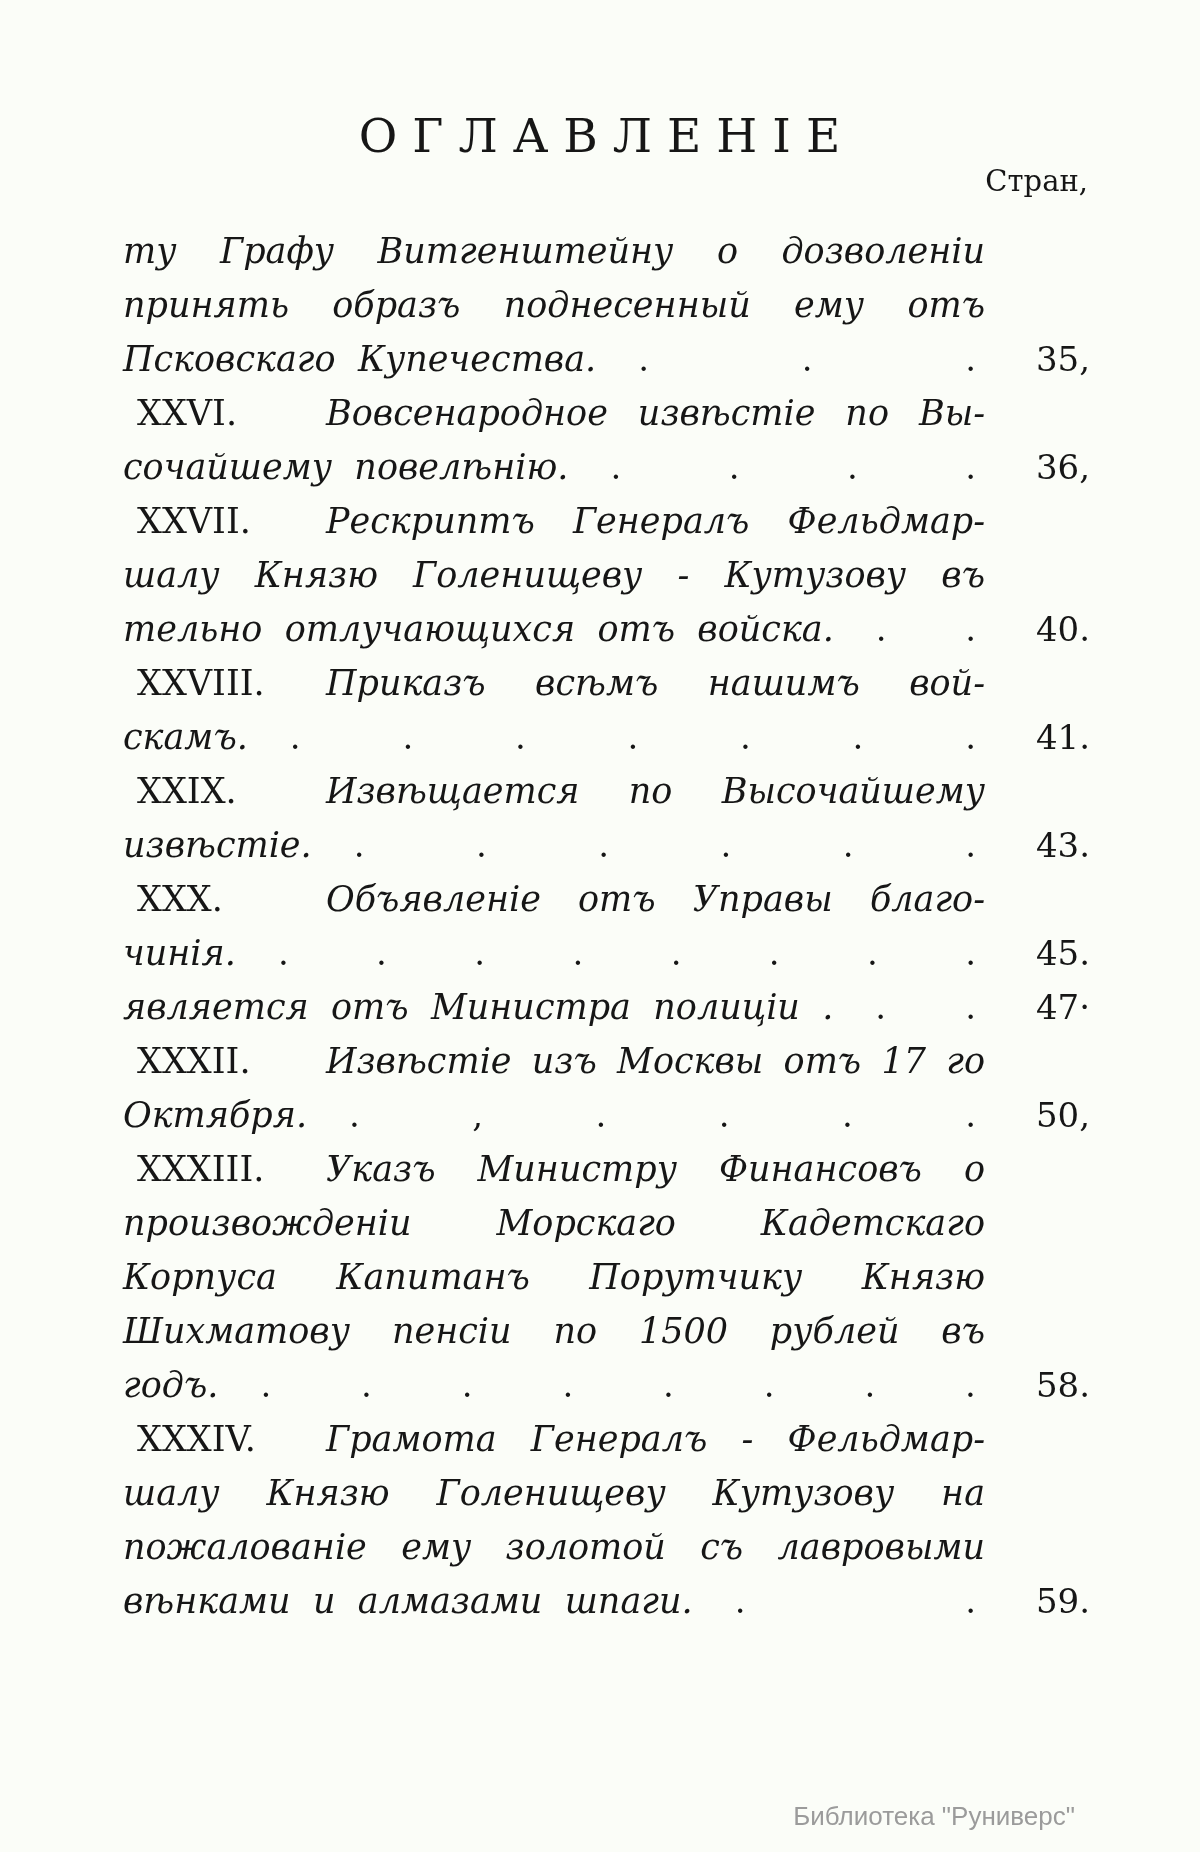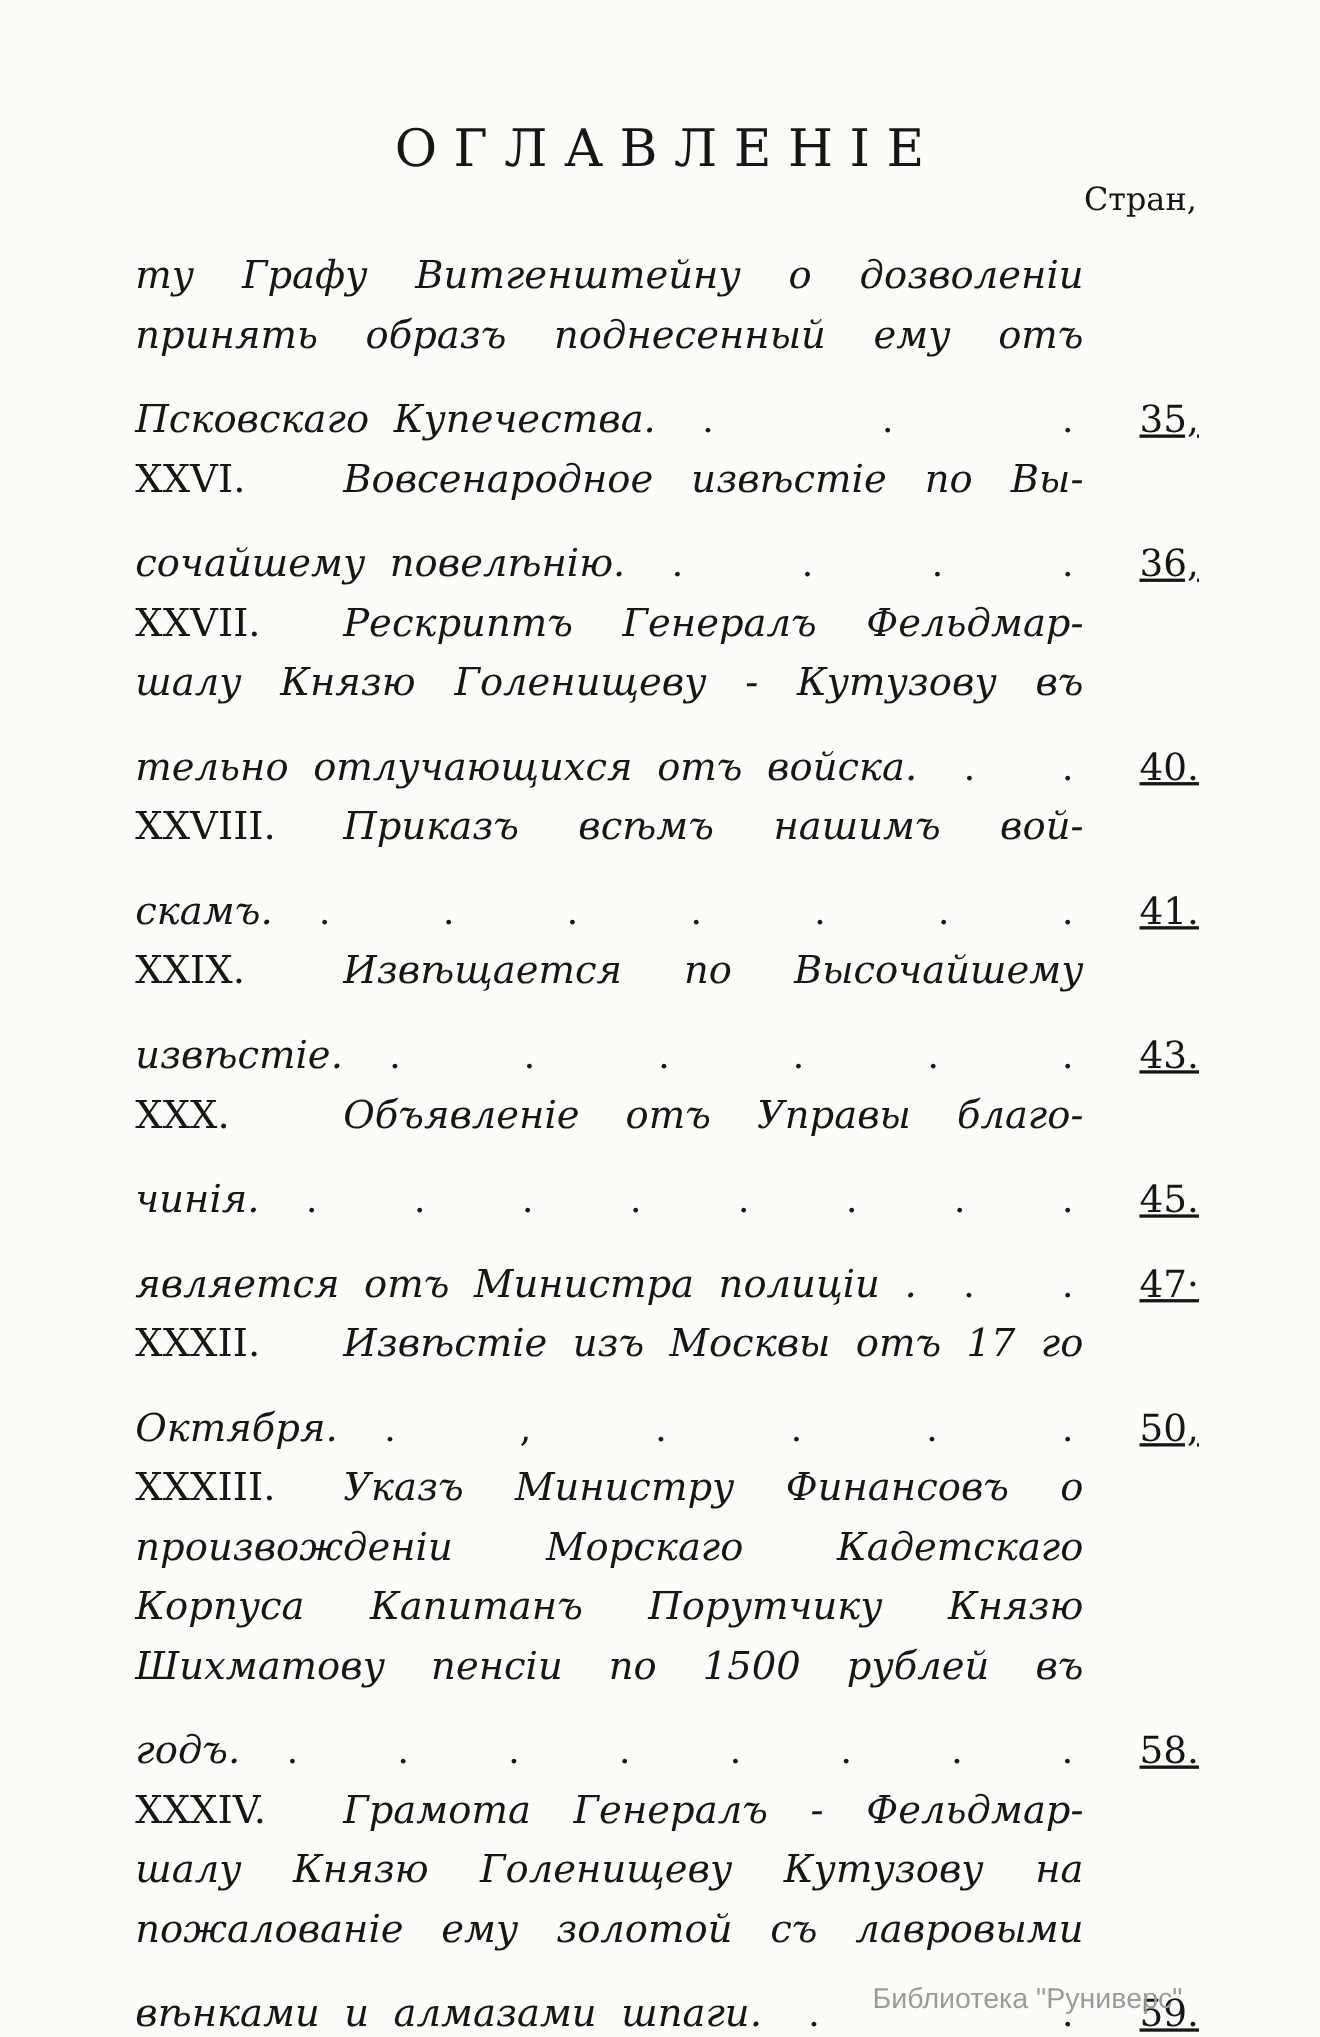--- a/index.html
+++ b/index.html
@@ -43,7 +43,6 @@
   .row.has-page{
     display:flex;
     align-items:flex-start;
-    margin-top:23px;
   }
   .row.has-page .txt{
     word-spacing:0.32em;

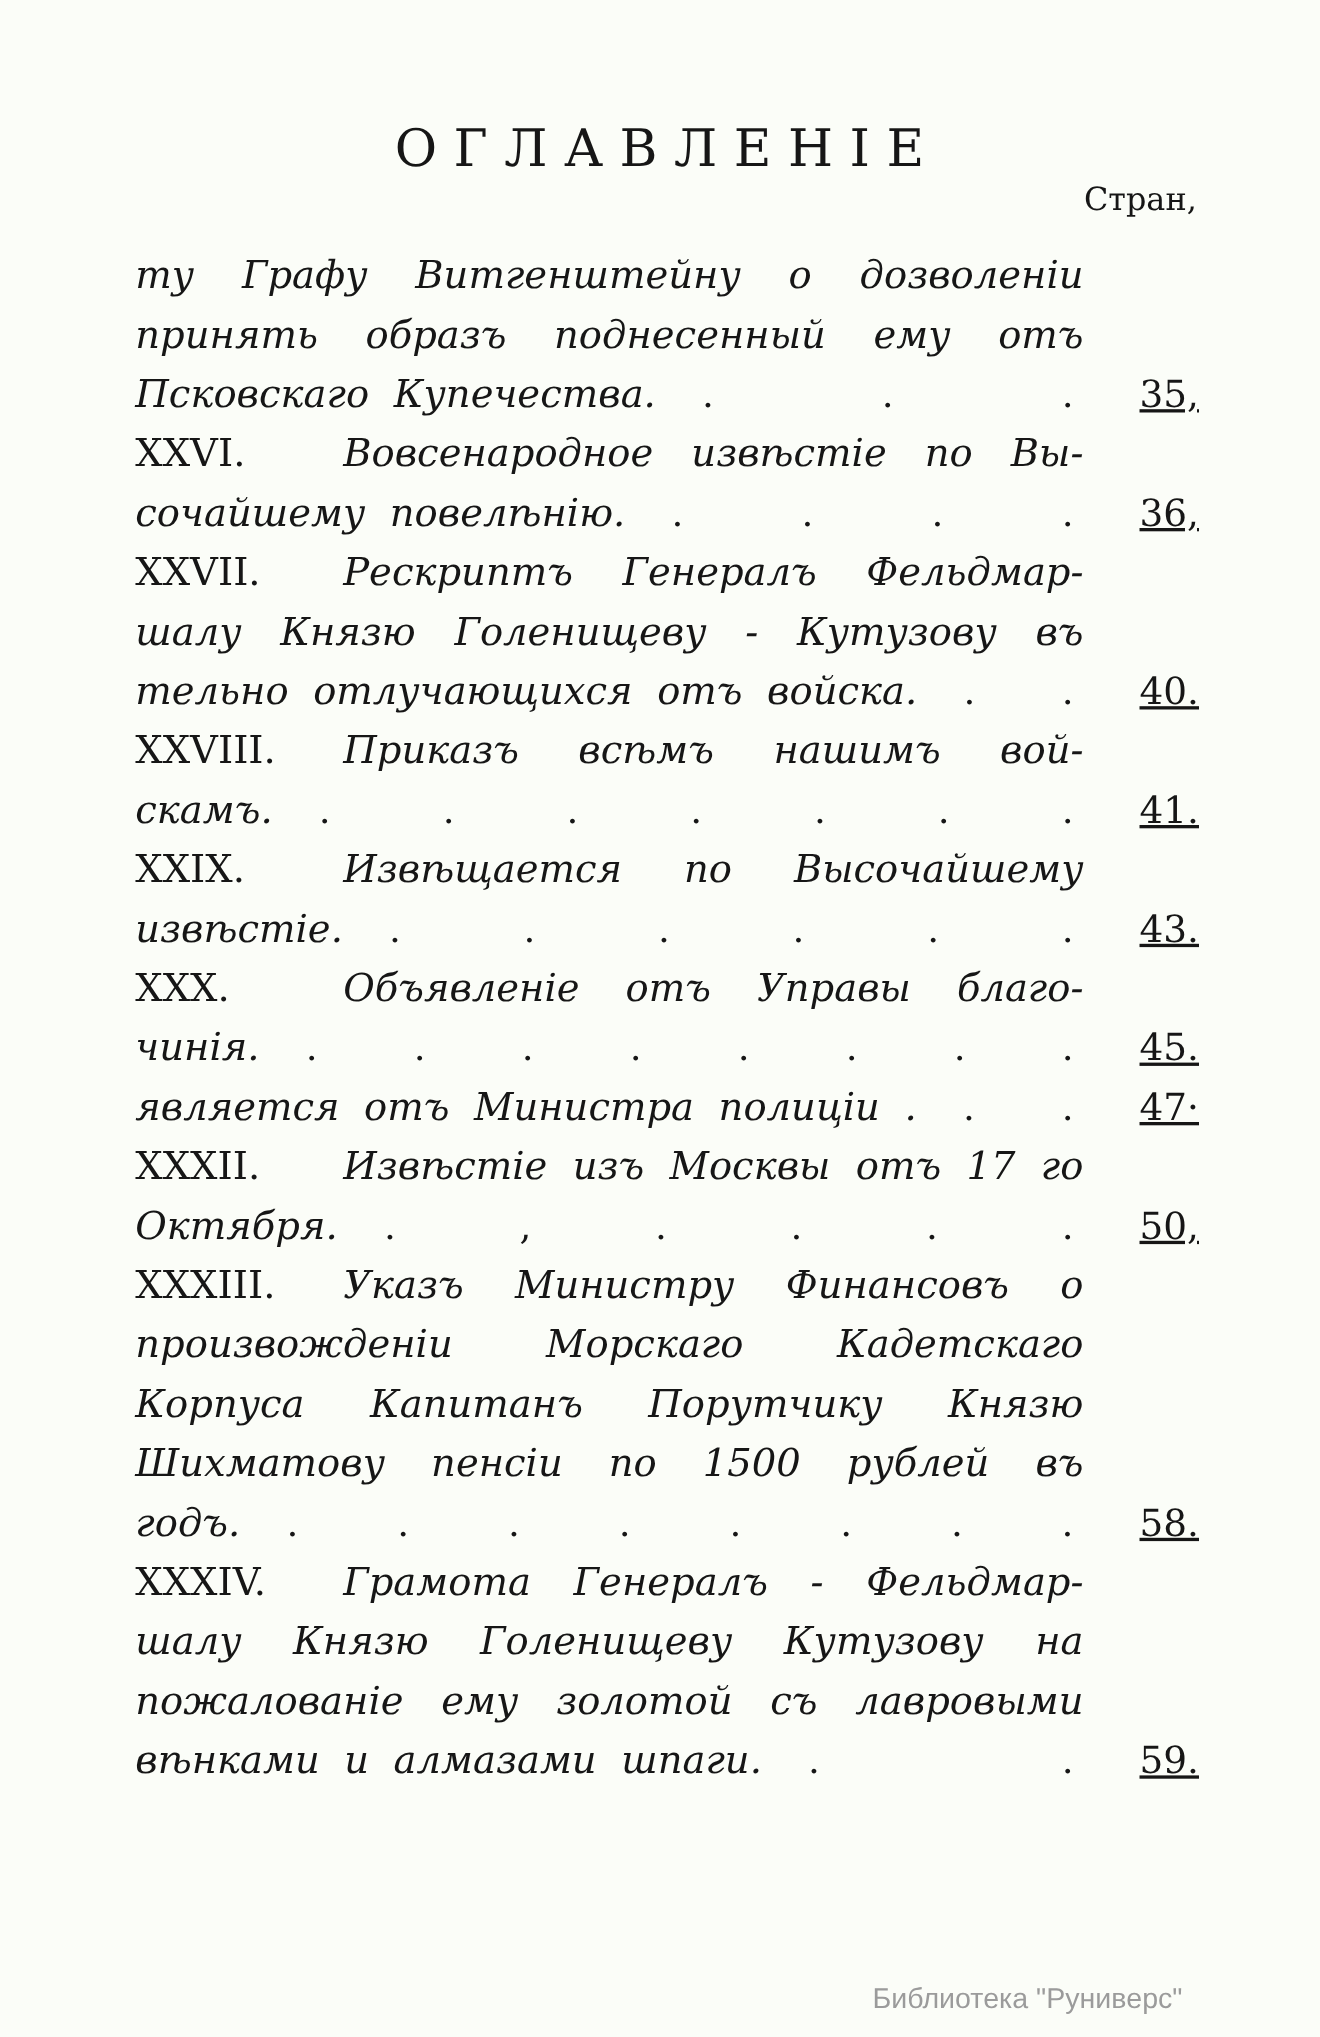--- a/index.html
+++ b/index.html
@@ -73,7 +73,6 @@
     width:86px;
     text-align:right;
     margin-left:auto;
-    text-decoration:underline;
   }
   .watermark{
     position:absolute;top:1801px;right:125px;

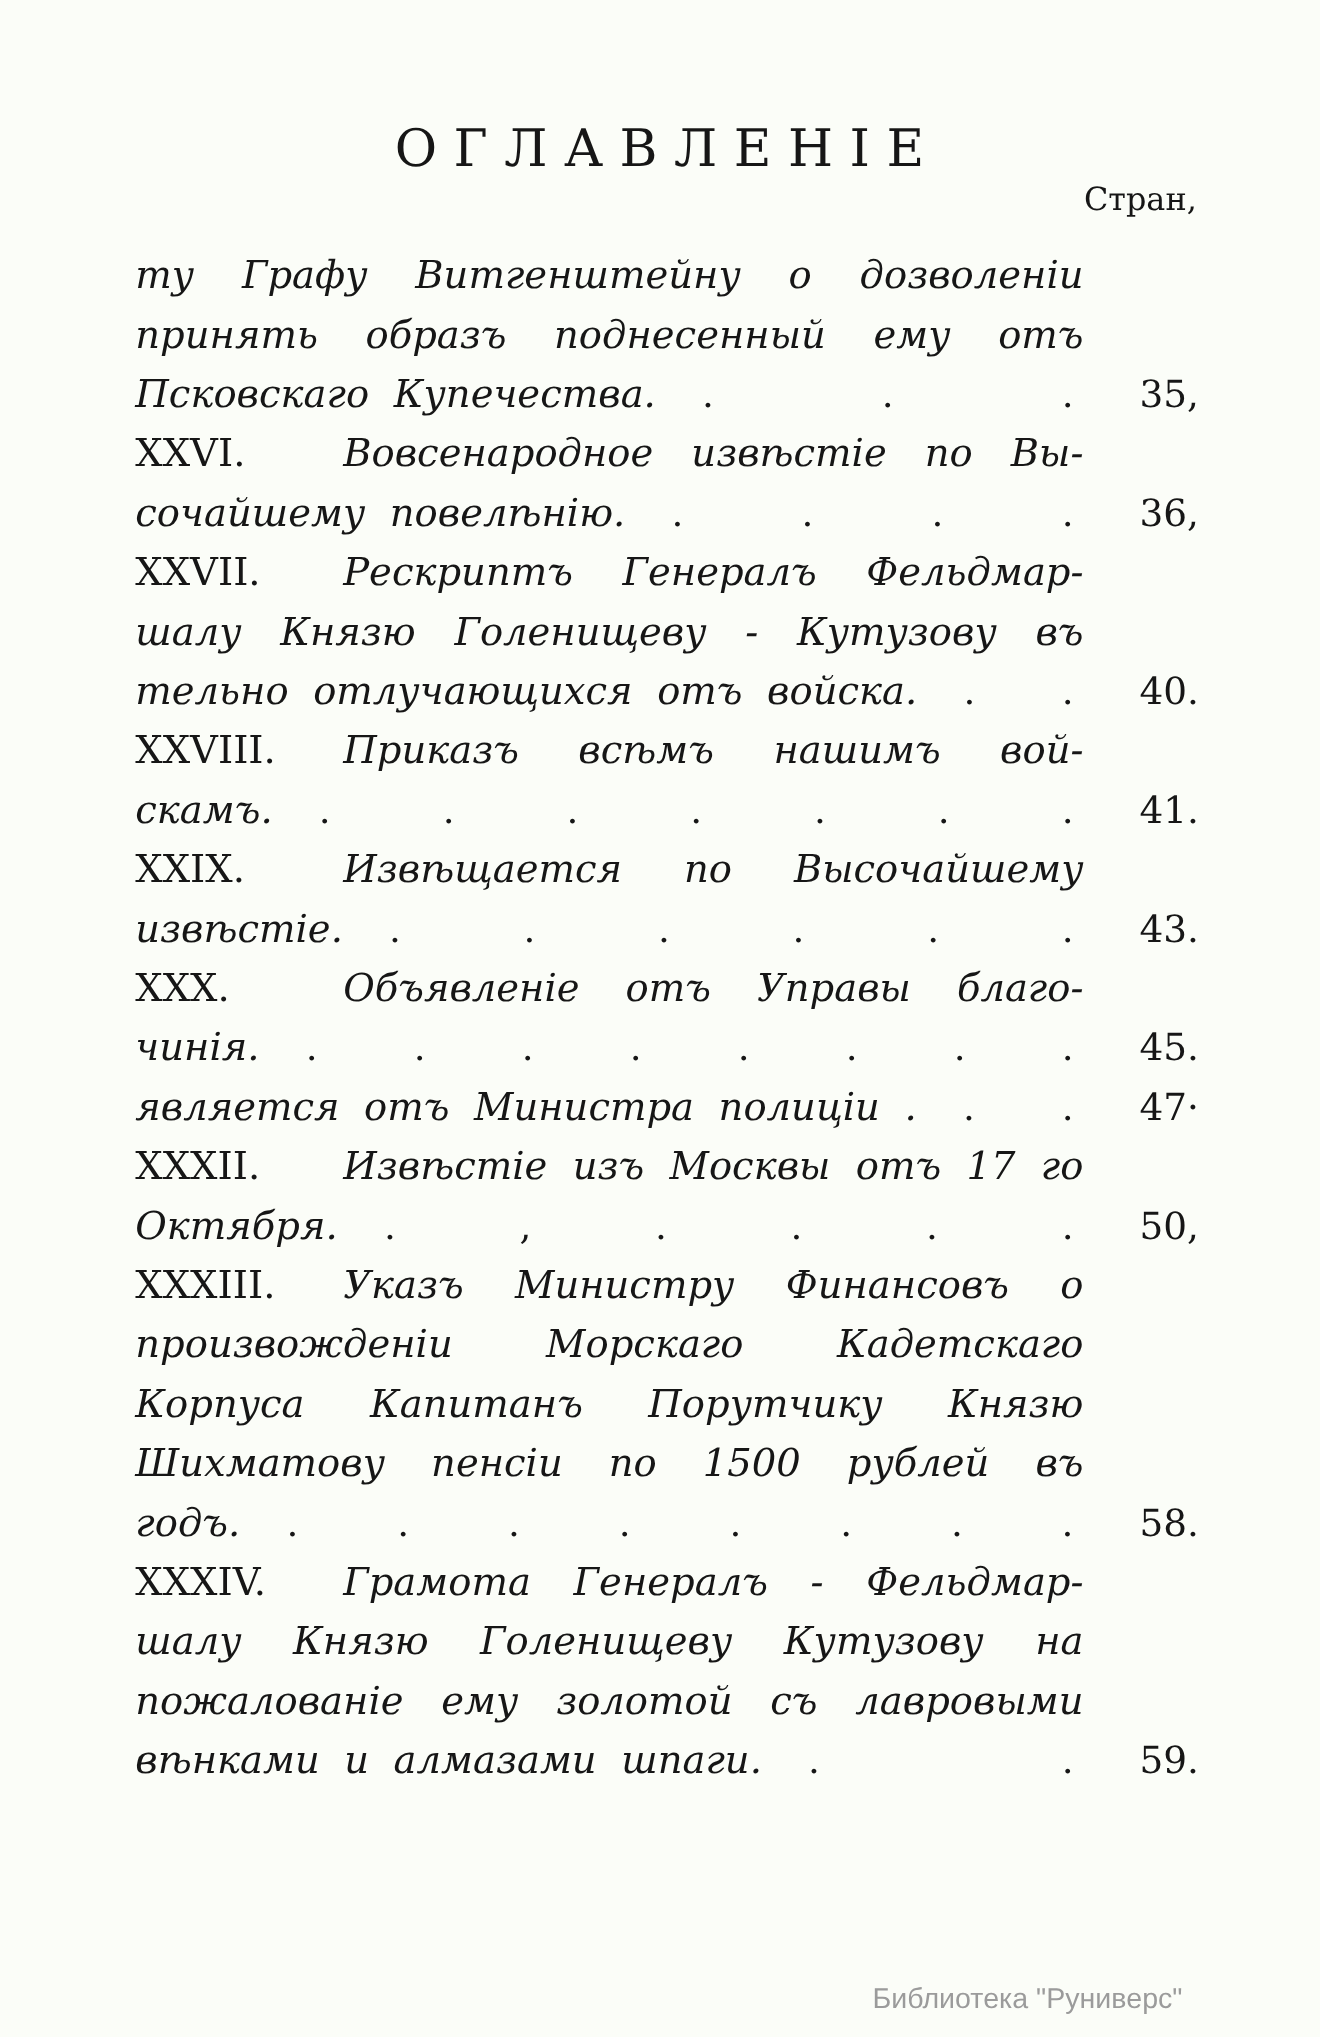--- a/index.html
+++ b/index.html
@@ -54,6 +54,7 @@
     width:175px;
     text-align:right;
     margin-right:14px;
+    margin-left:14px;
   }
   .dots{
     flex:1 1 auto;

